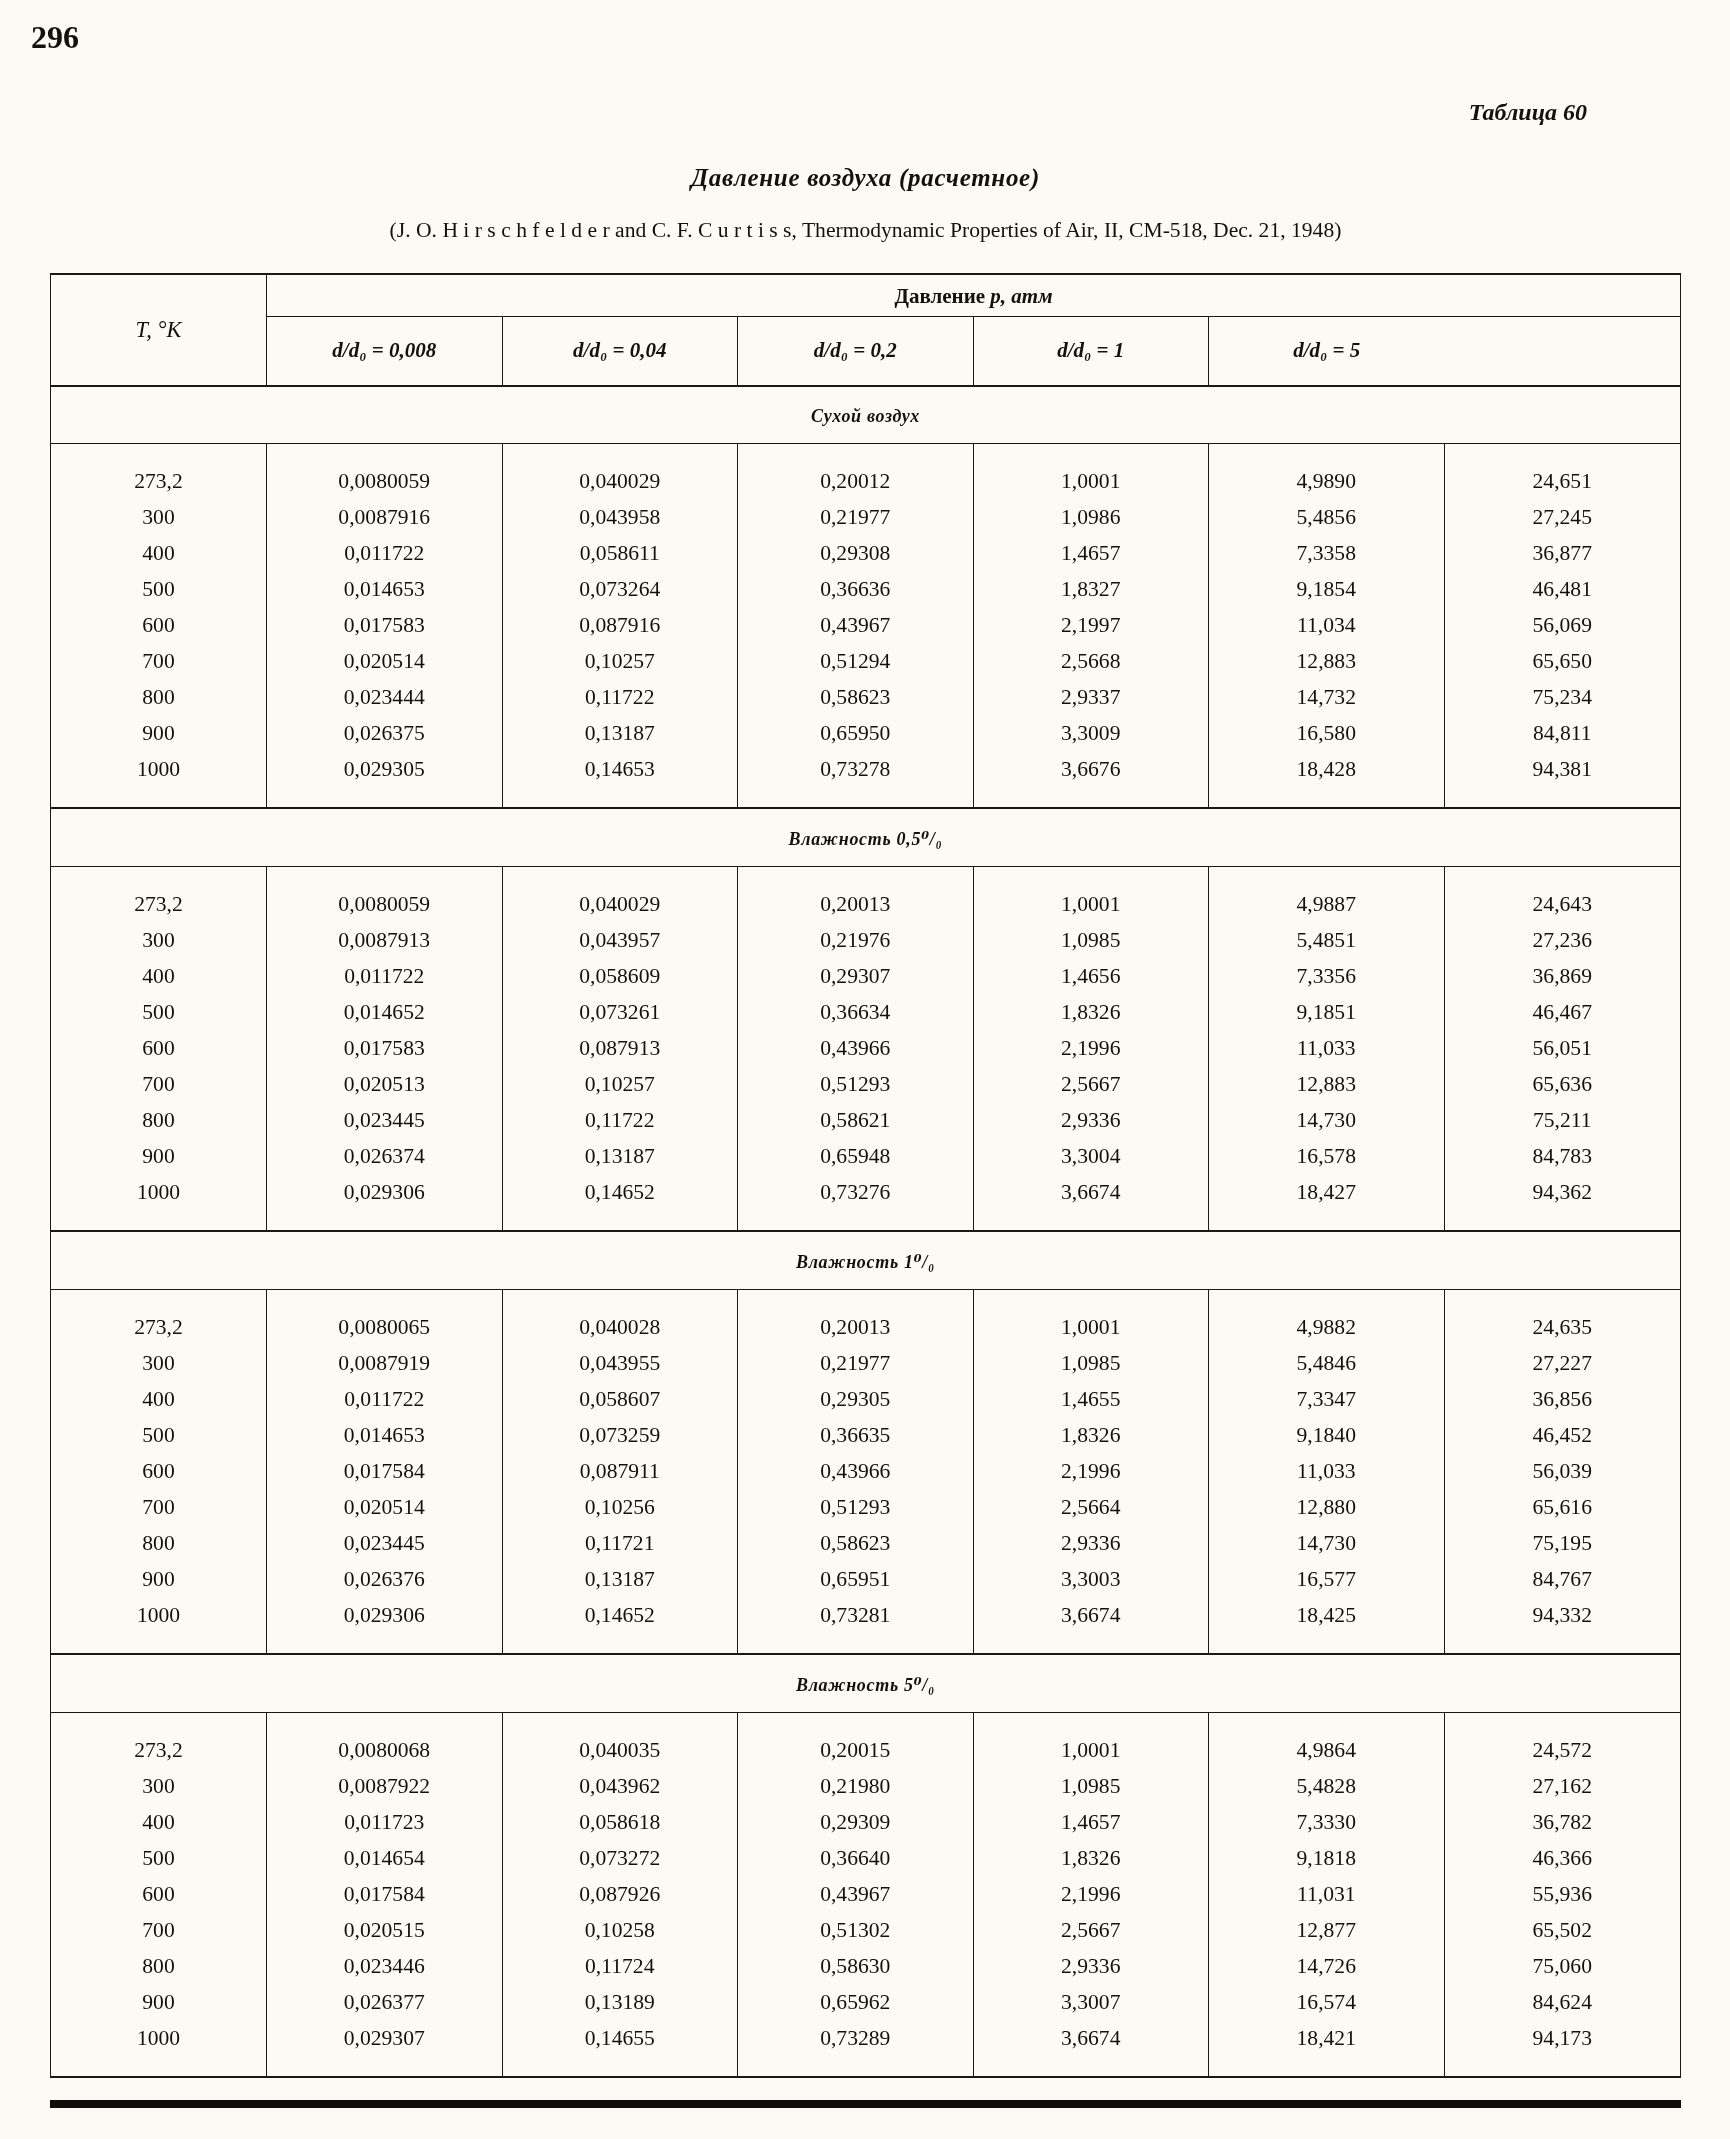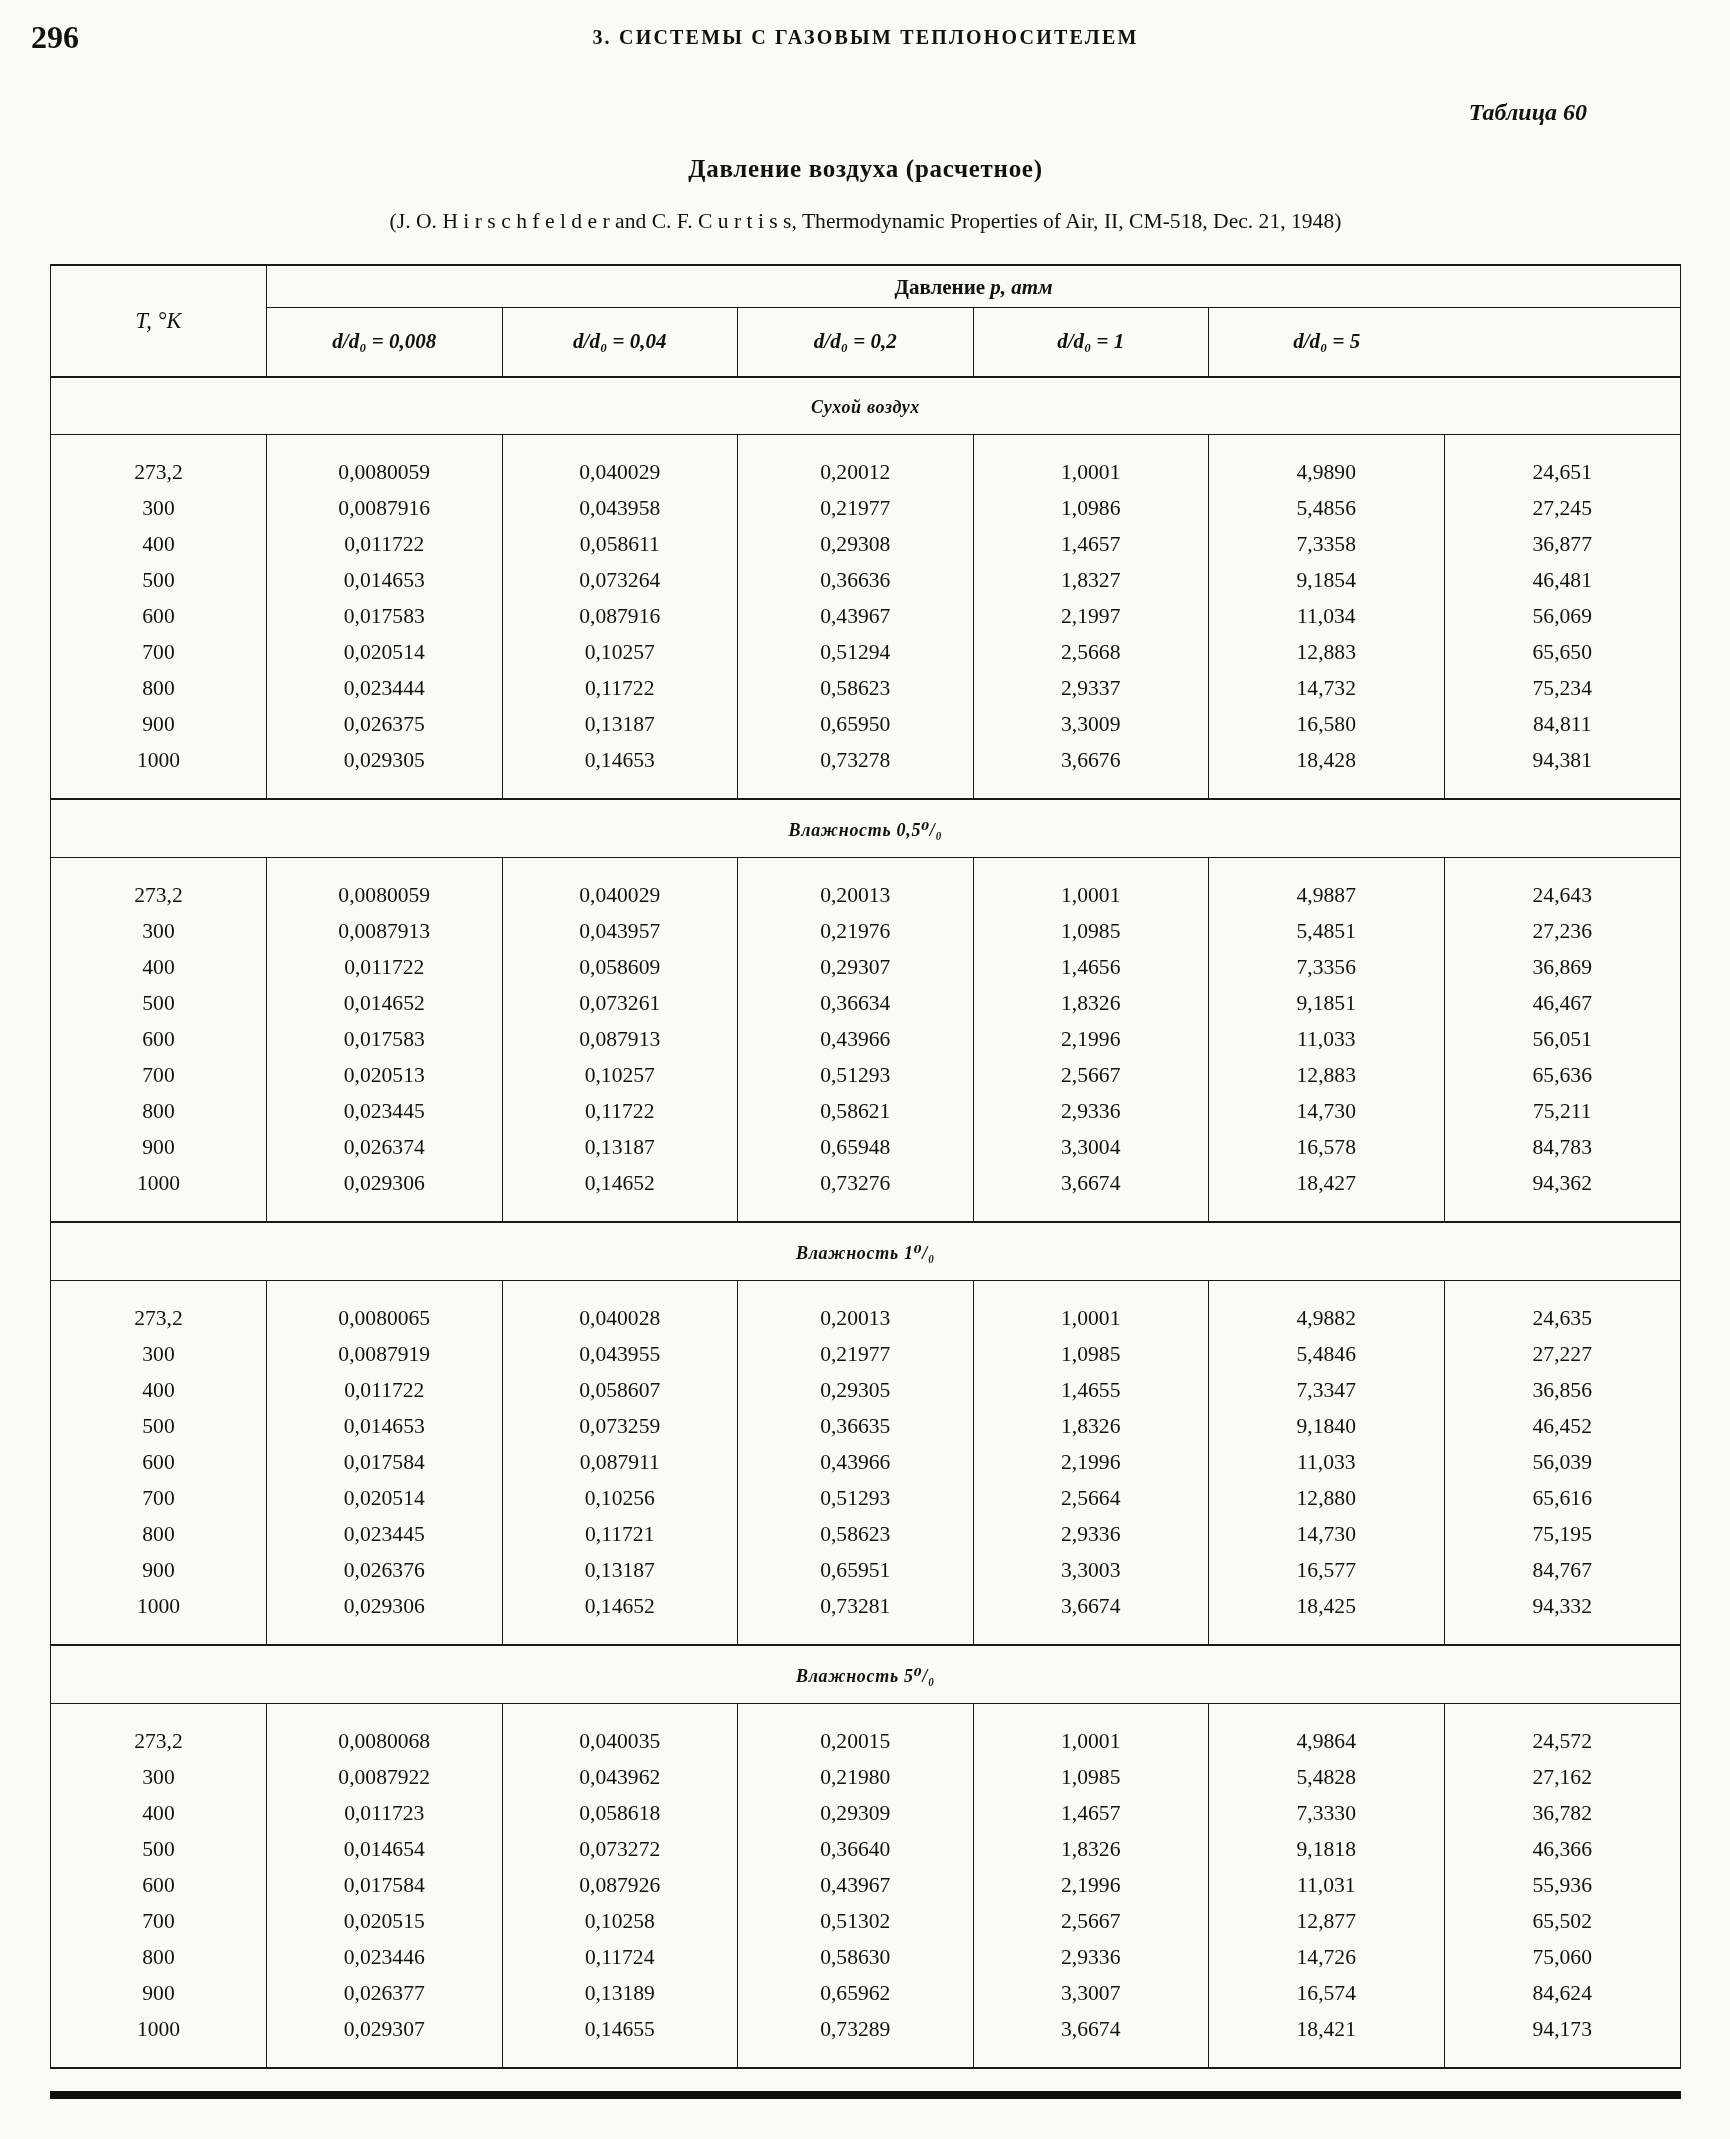--- a/index.html
+++ b/index.html
@@ -99,7 +99,6 @@
 
   <div class="pagehead">
     <div class="pagenum">296</div>
-    <div class="runhead">3. СИСТЕМЫ С ГАЗОВЫМ ТЕПЛОНОСИТЕЛЕМ</div>
   </div>
 
   <div class="table-caption">Таблица 60</div>

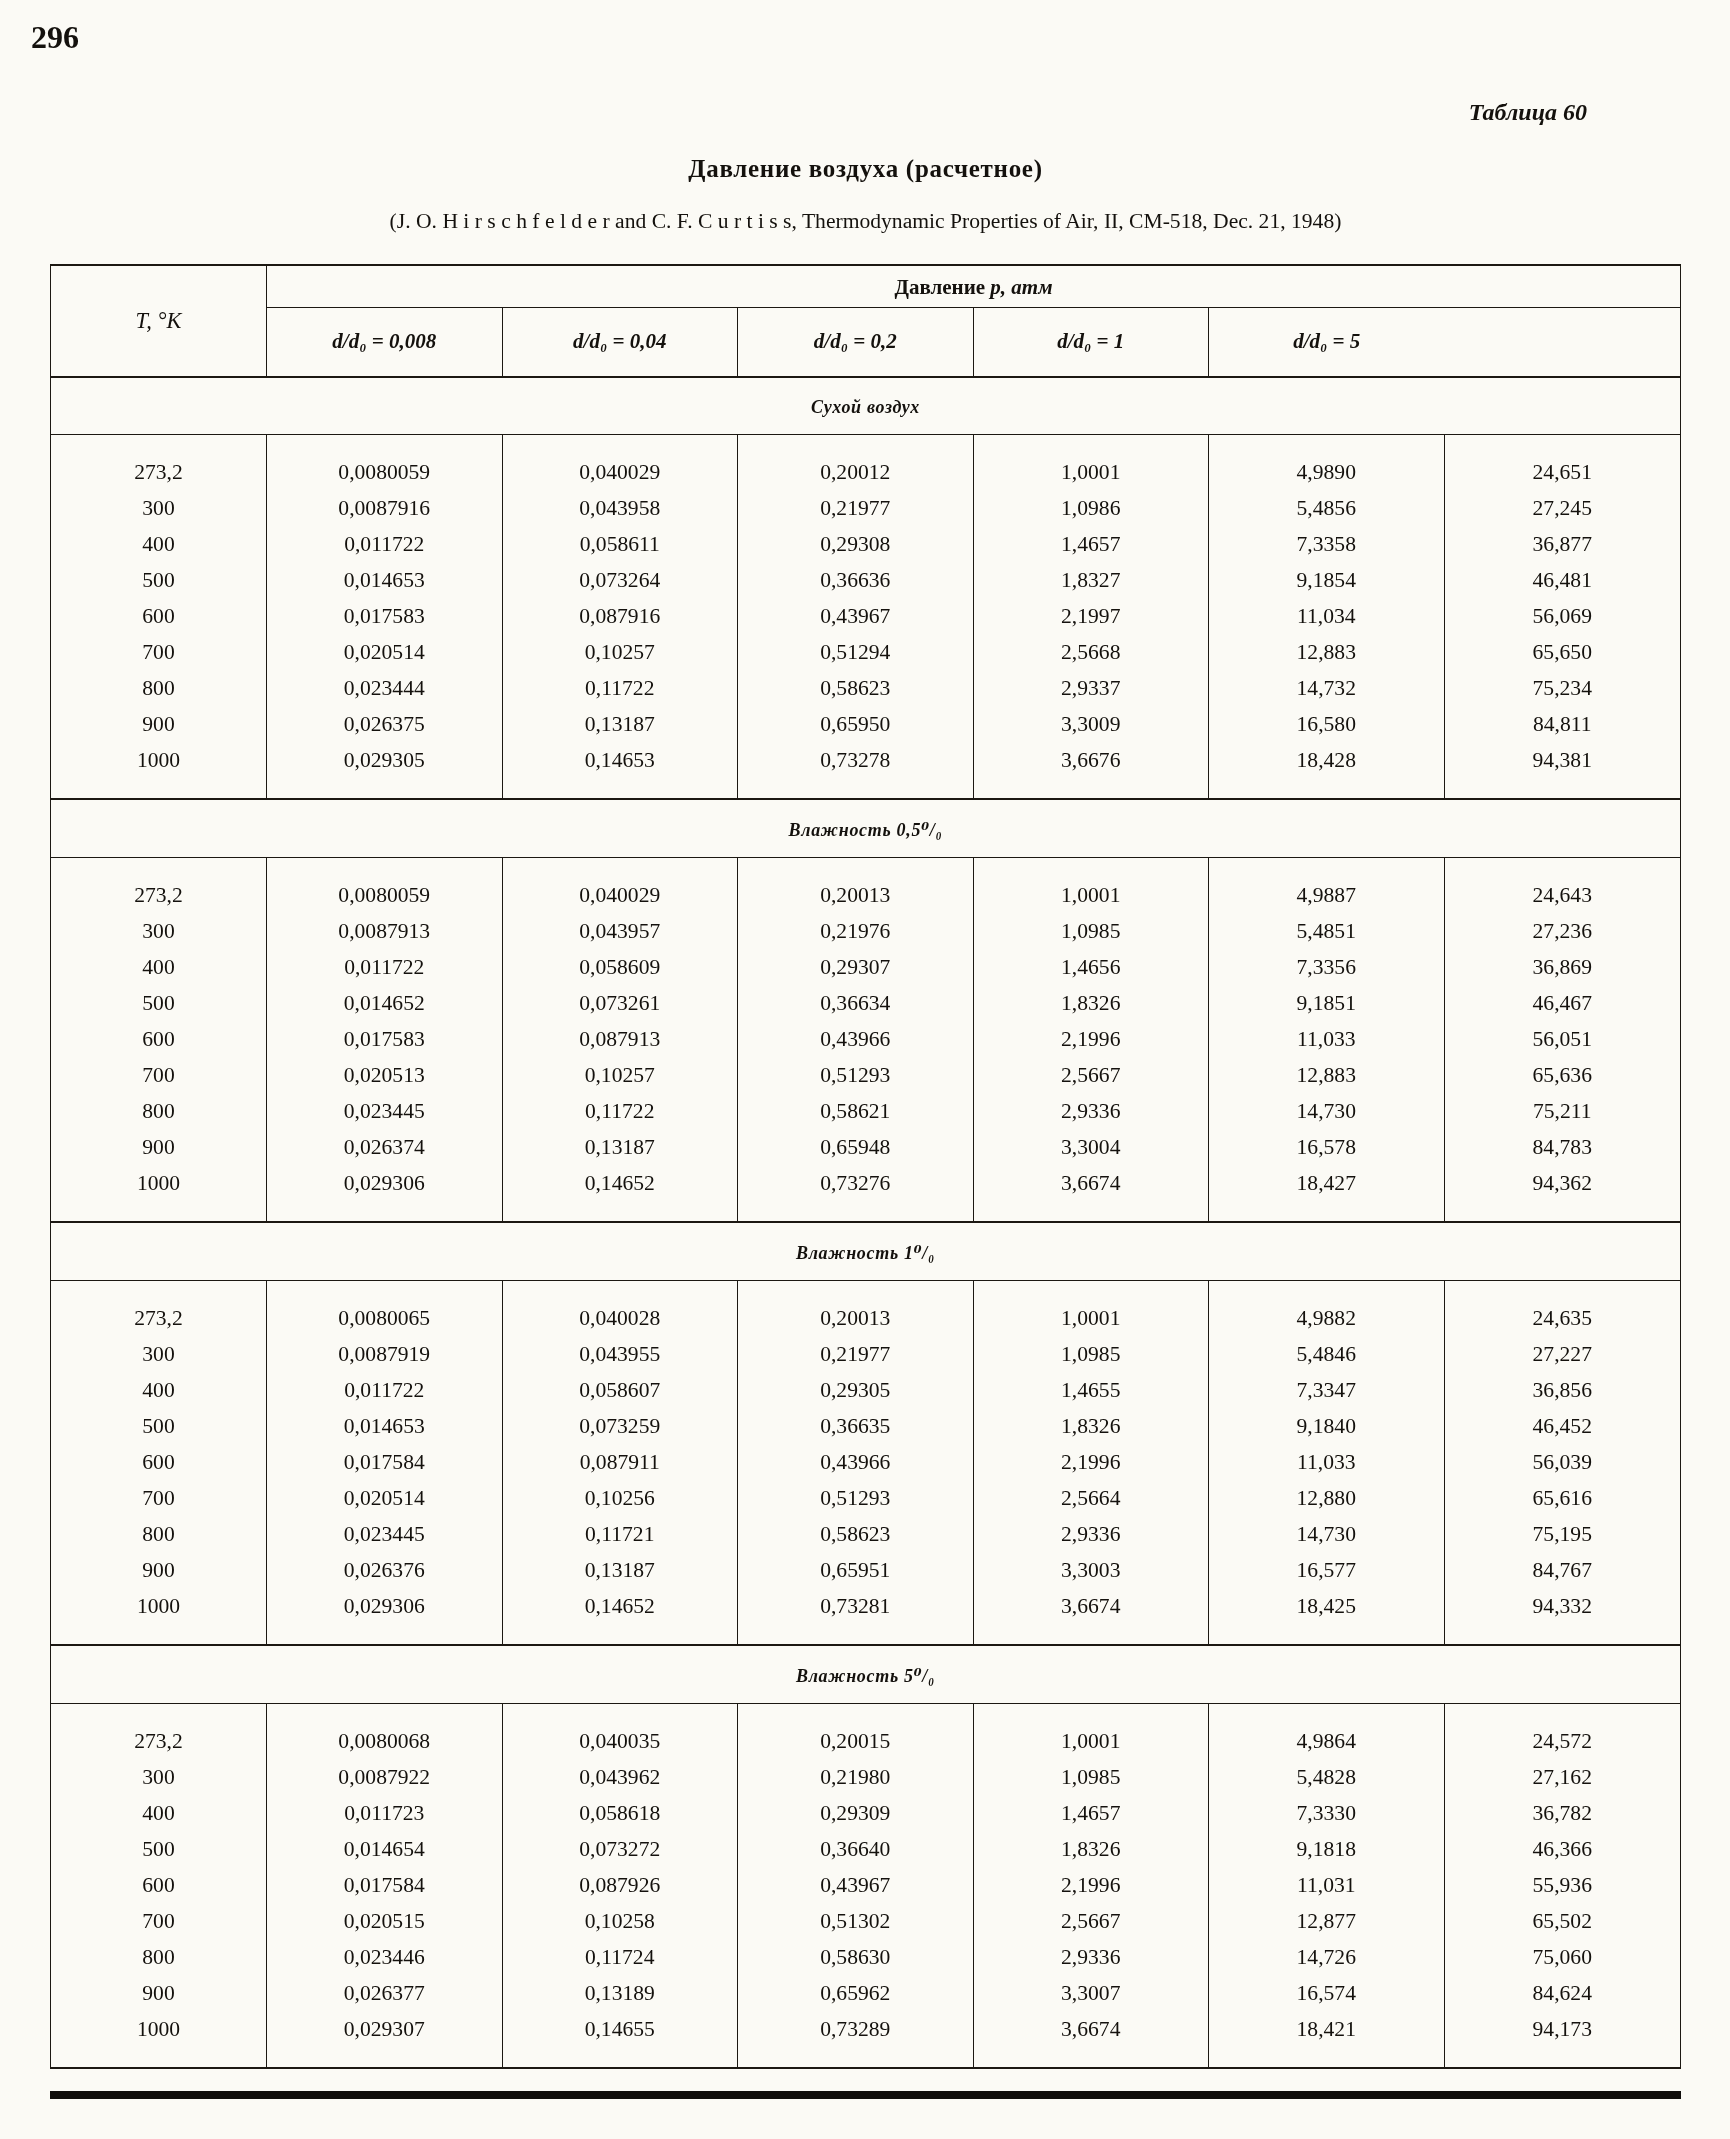--- a/index.html
+++ b/index.html
@@ -29,7 +29,7 @@
   }
   .table-title {
     text-align:center; font-weight:bold; font-size:25px;
-    margin-top:29px; letter-spacing:0.7px;
+    margin-top:38px; letter-spacing:0.7px;font-style:italic;
   }
   .citation {
     text-align:center; font-size:21.6px; margin-top:26px;

